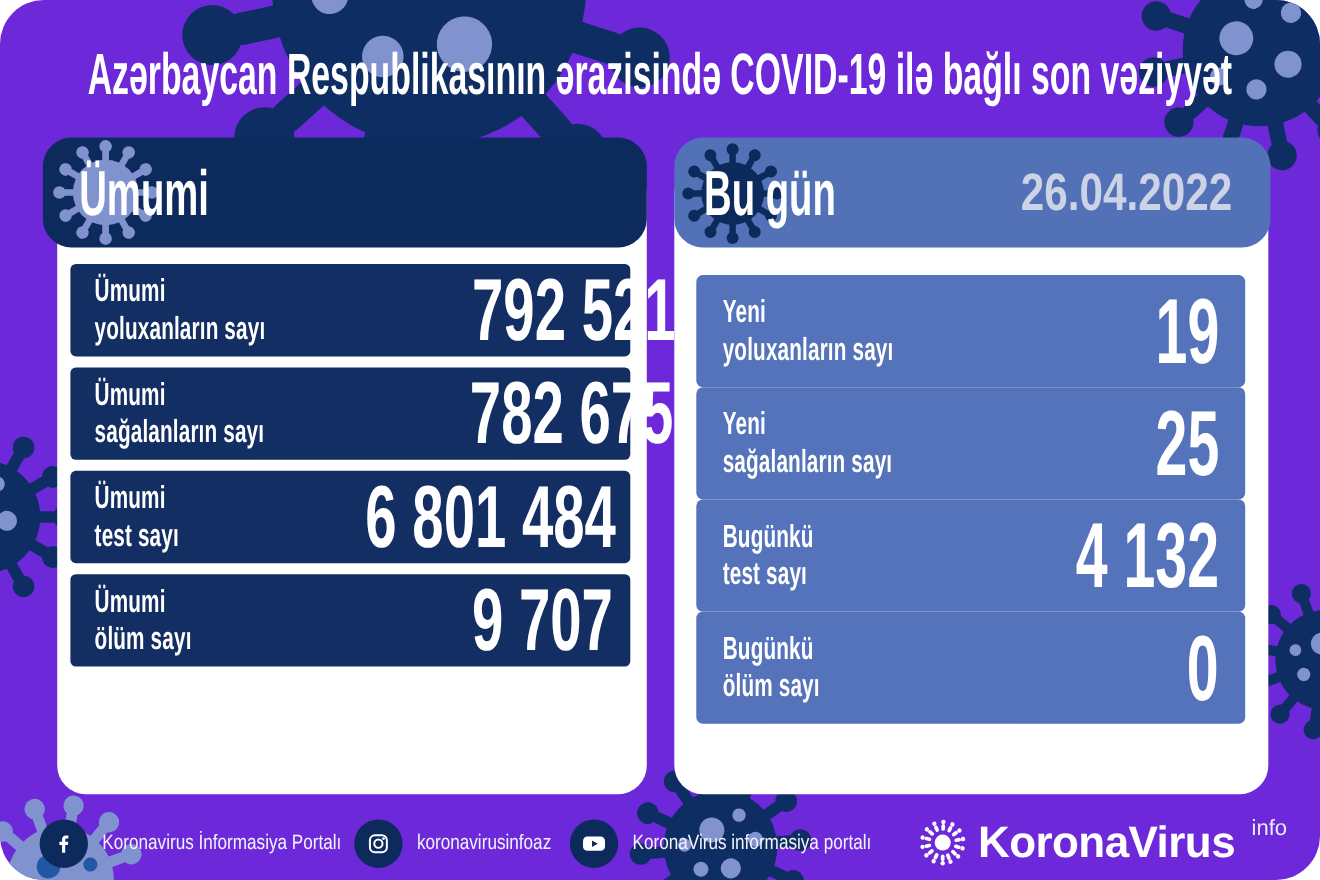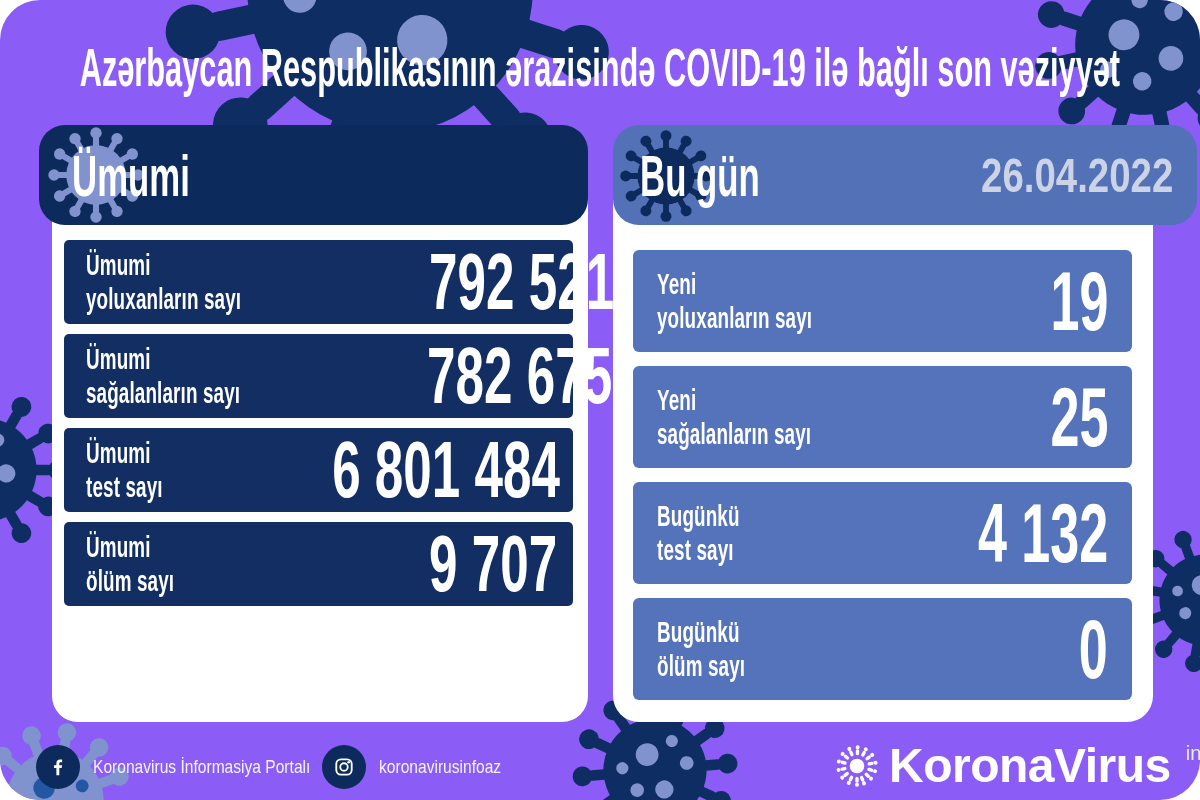--- a/index.html
+++ b/index.html
@@ -4,7 +4,7 @@
 <style>
   * { margin:0; padding:0; box-sizing:border-box; }
   html,body { width:1200px; height:800px; background:#ffffff; font-family:"Liberation Sans",sans-serif; }
-  .canvas { position:relative; width:1200px; height:800px; background:#8b5cf6; border-radius:40px; overflow:hidden; }
+  .canvas { position:relative; width:1200px; height:800px; background:#6d28d9; border-radius:40px; overflow:hidden; }
 
   
   .deco { position:absolute; pointer-events:none; z-index:1; }

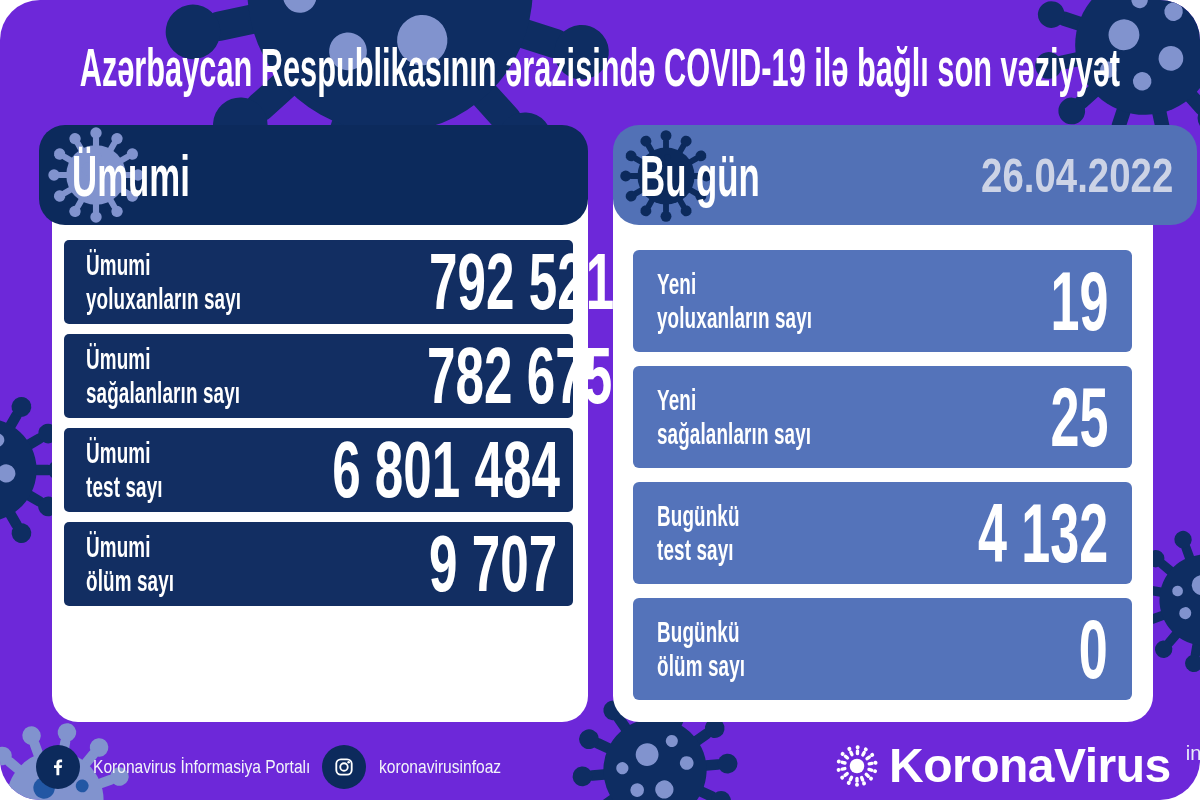--- a/index.html
+++ b/index.html
@@ -25,7 +25,7 @@
   .panel-header { position:absolute; top:125px; height:100px; border-radius:26px; z-index:4; overflow:hidden;
                   display:flex; align-items:center; }
   .header-left  { left:39px;  width:549px; background:#0c2a5c; }
-  .header-right { left:613px; width:584px; background:#5271b6; padding-right:24px; }
+  .header-right { left:613px; width:542px; background:#5271b6; padding-right:35px; }
   .hdr-virus { position:absolute; }
   .hdr-virus.hv-left  { left:8px;  top:1px;  width:98px; height:98px; color:#8193ce; --vd:#8193ce; }
   .hdr-virus.hv-right { left:6px;  top:4px;  width:94px; height:94px; color:#0c2a5c; --vd:#0c2a5c; }

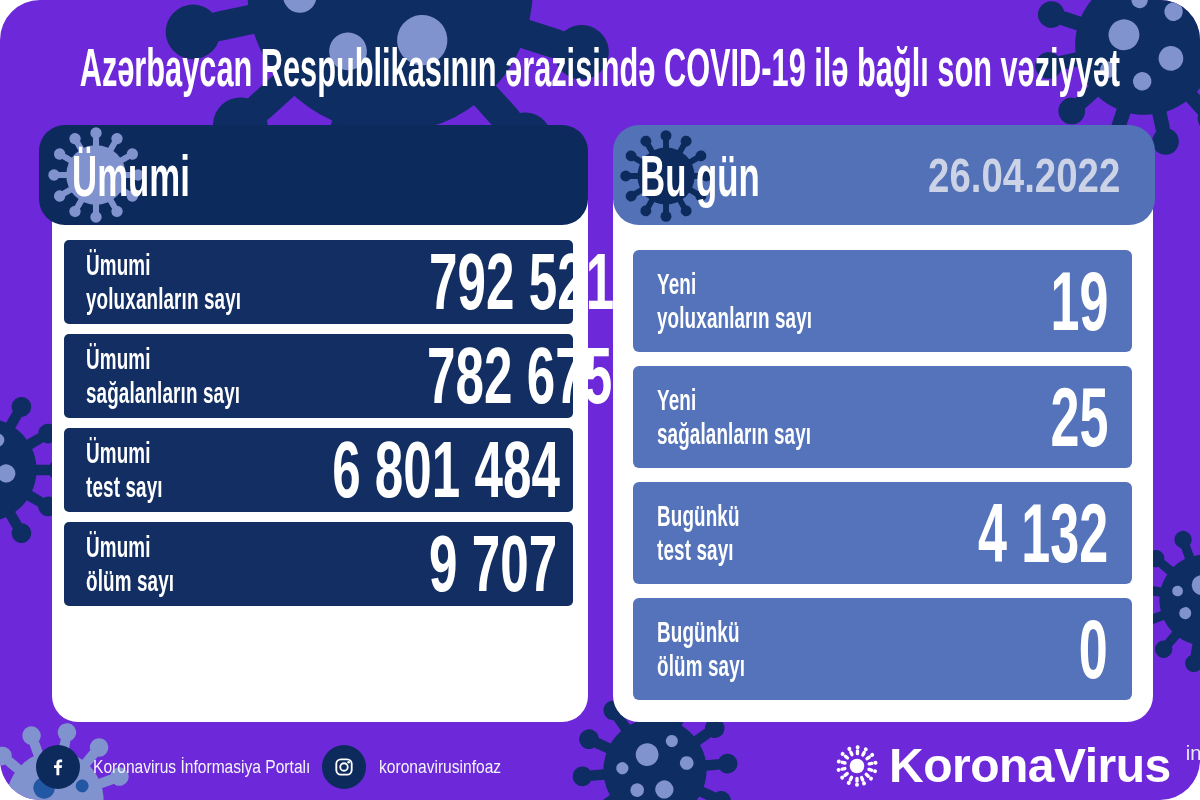--- a/index.html
+++ b/index.html
@@ -19,7 +19,7 @@
   .card { position:absolute; top:150px; height:572px; background:#ffffff; border-radius:26px; z-index:2;
           display:flex; flex-direction:column; }
   .card-left  { left:52px;  width:536px; padding:90px 15px 0 12px; gap:10px; }
-  .card-right { left:613px; width:540px; padding:100px 21px 0 20px; gap:14px; }
+  .card-right { left:613px; width:540px; padding:100px 21px 0 20px; gap:0; }
 
   
   .panel-header { position:absolute; top:125px; height:100px; border-radius:26px; z-index:4; overflow:hidden;

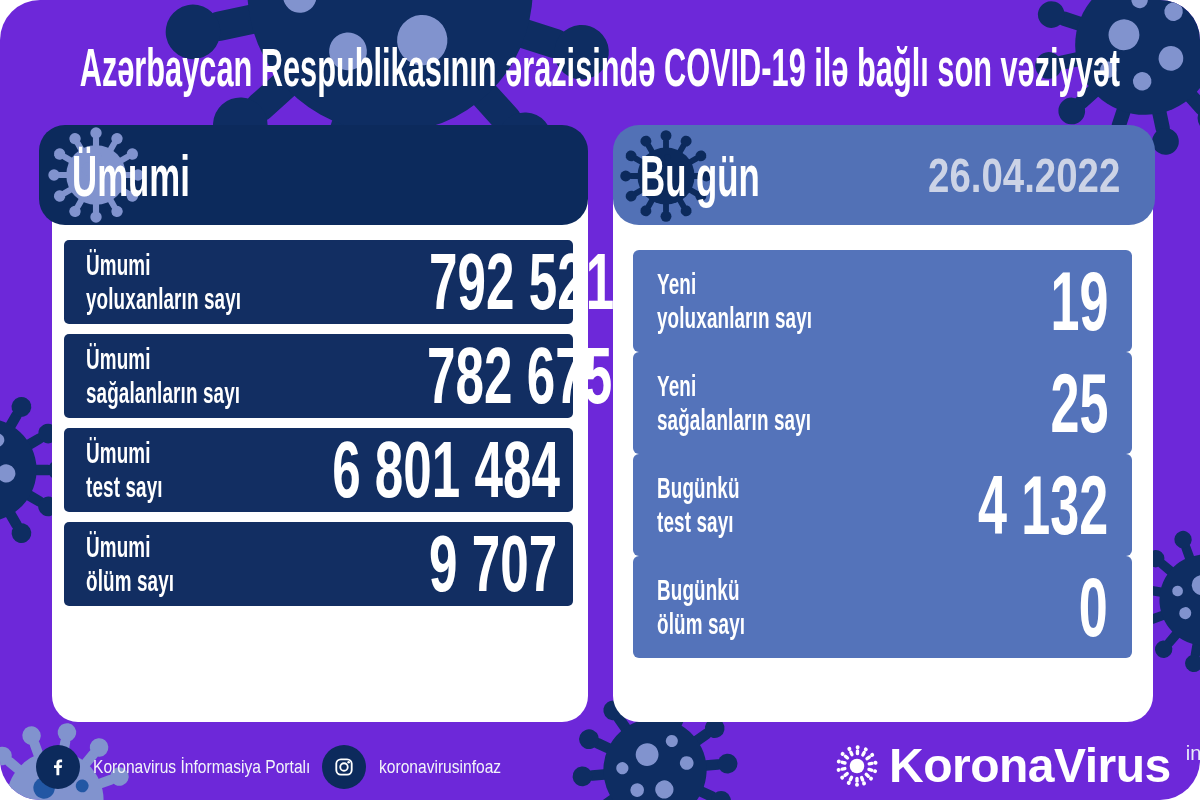--- a/index.html
+++ b/index.html
@@ -240,6 +240,15 @@
     </span>
     <span class="social-label">koronavirusinfoaz</span>
   </div>
+  <div class="social" style="left:518px">
+    <span class="circle">
+      <svg width="24" height="24" viewBox="0 0 24 24">
+        <rect x="2" y="5.5" width="20" height="13" rx="4" fill="#ffffff"></rect>
+        <path d="M10.2 9.1l5.2 2.9-5.2 2.9z" fill="#0c2a5c"></path>
+      </svg>
+    </span>
+    <span class="social-label">KoronaVirus informasiya portalı</span>
+  </div>
 
   <div class="logo">
     <svg class="logo-icon" viewBox="-30 -30 60 60">

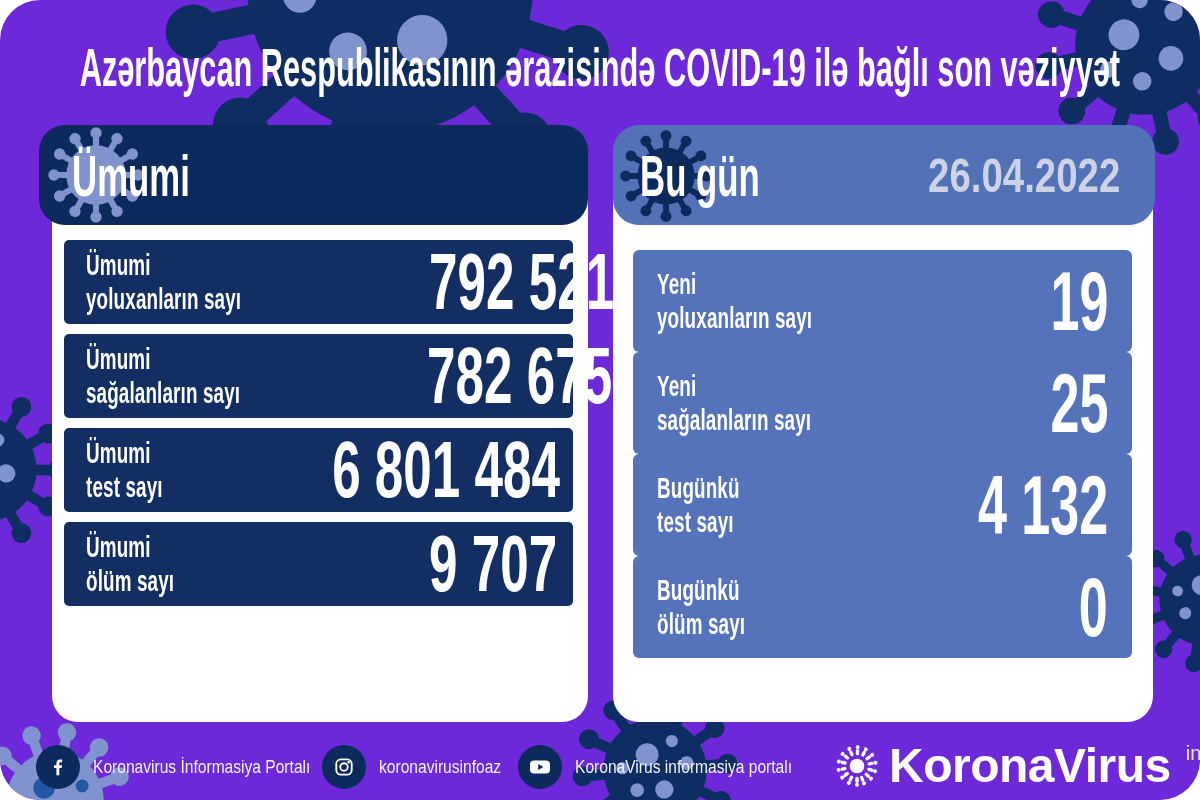--- a/index.html
+++ b/index.html
@@ -54,7 +54,7 @@
                   font-size:19px; color:#f2f4fa; }
   .logo { position:absolute; left:834px; top:740px; height:52px; display:flex; align-items:flex-start; z-index:3; }
   .logo-icon { width:46px; height:46px; margin-top:3px; color:#ffffff; }
-  .logo-text { font-size:48px; font-weight:bold; color:#ffffff; letter-spacing:-0.5px; margin-left:9px; line-height:52px; }
+  .logo-text { font-size:40px; font-weight:bold; color:#ffffff; letter-spacing:-0.5px; margin-left:9px; line-height:52px; }
   .logo-sup { font-size:20px; color:#e8ecf7; margin-left:15px; margin-top:2px; font-weight:normal; }
 </style>
 </head>

